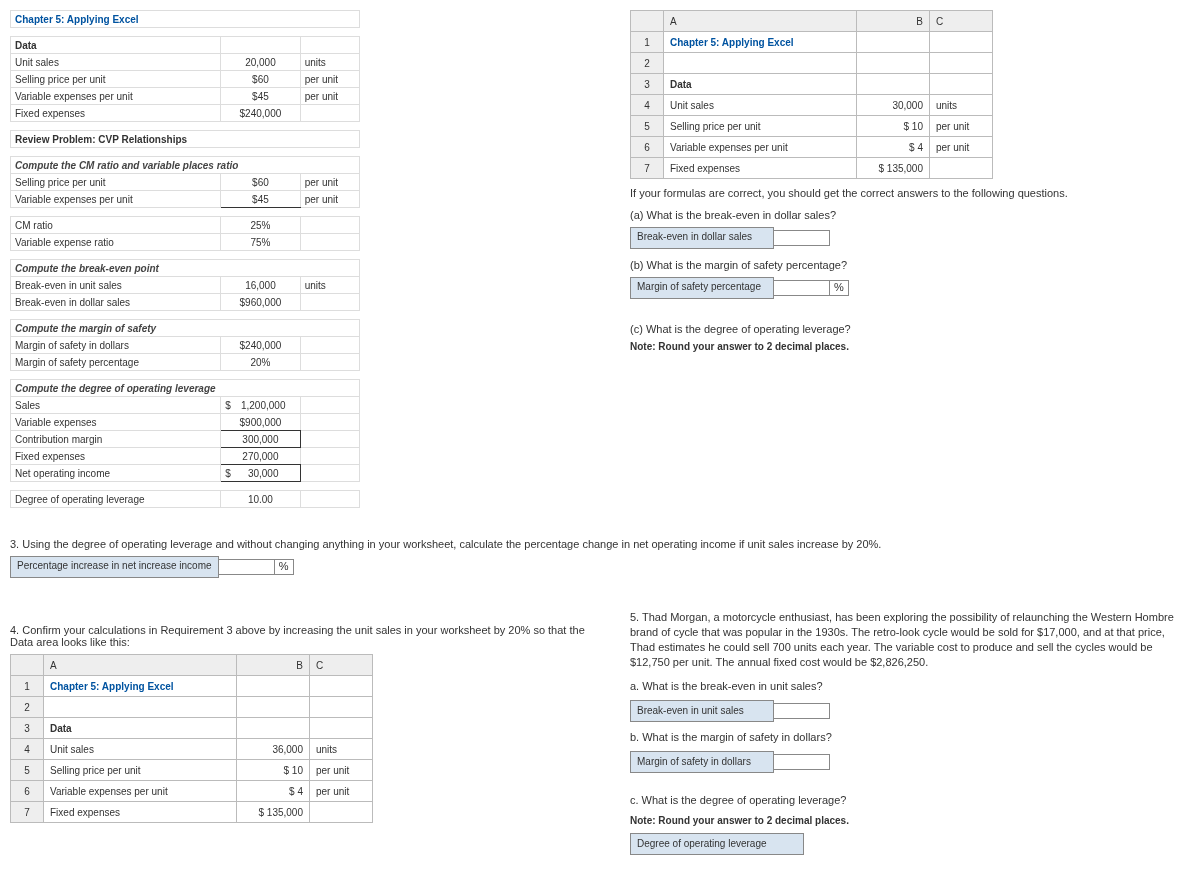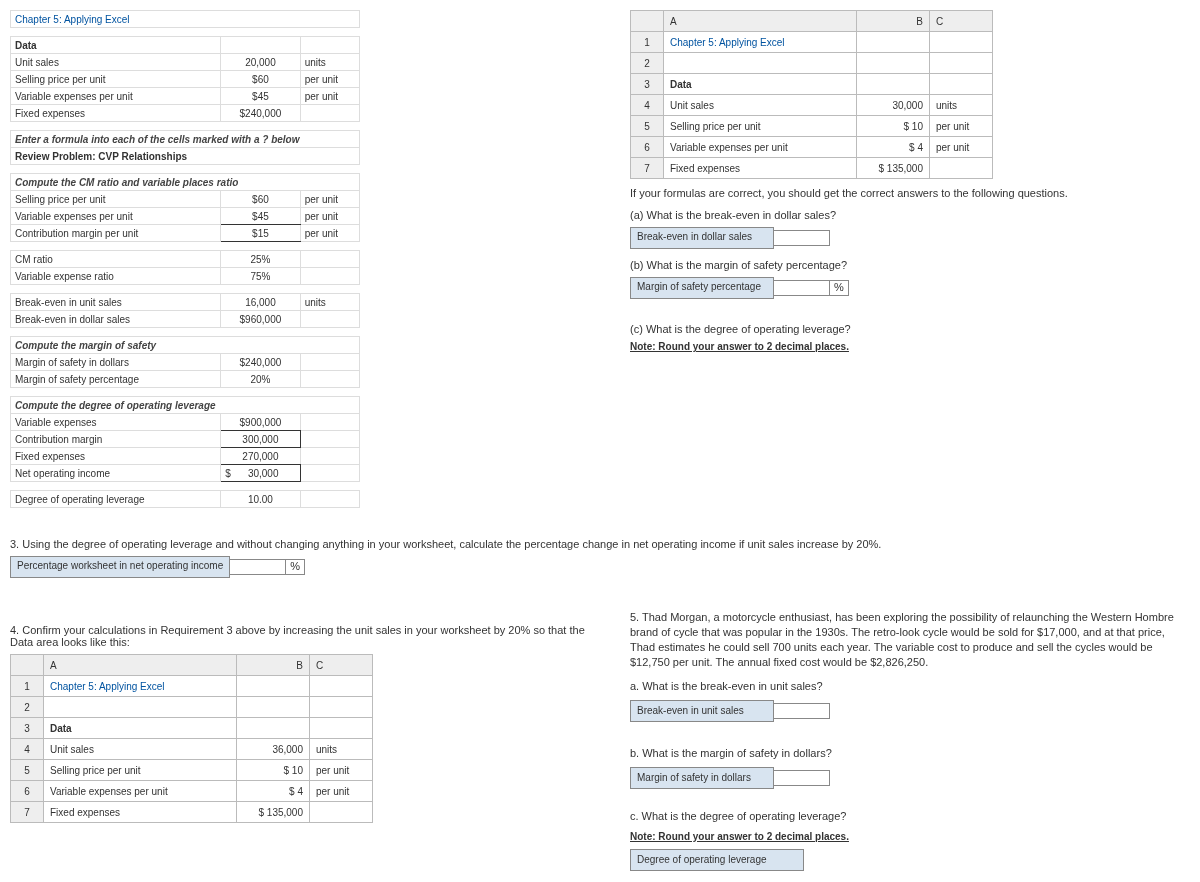--- a/index.html
+++ b/index.html
@@ -20,7 +20,7 @@
   }
   .blue-bold {
     color: #0053a0;
-    font-weight: normal;
+    font-weight: bold;
     margin-left: 48px;
   }
   .red-text {

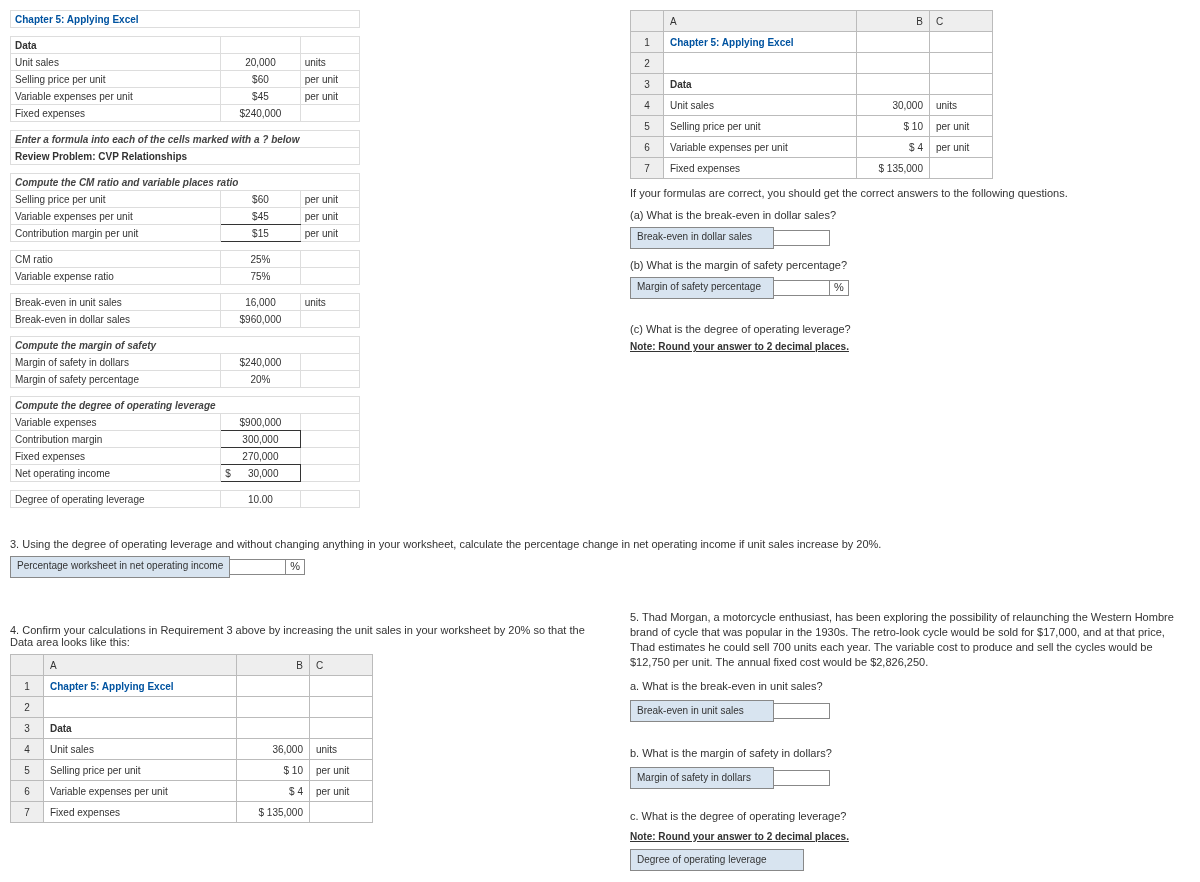--- a/index.html
+++ b/index.html
@@ -148,9 +148,6 @@
             <td colspan="3" style="height:6px;border:none"></td>
           </tr>
       <tr>
-            <td class="lab italic-bold" colspan="3">Enter a formula into each of the cells marked with a ? below</td>
-          </tr>
-      <tr>
             <td class="lab" colspan="3" style="font-weight:bold">Review Problem: CVP Relationships</td>
           </tr>
       <tr>

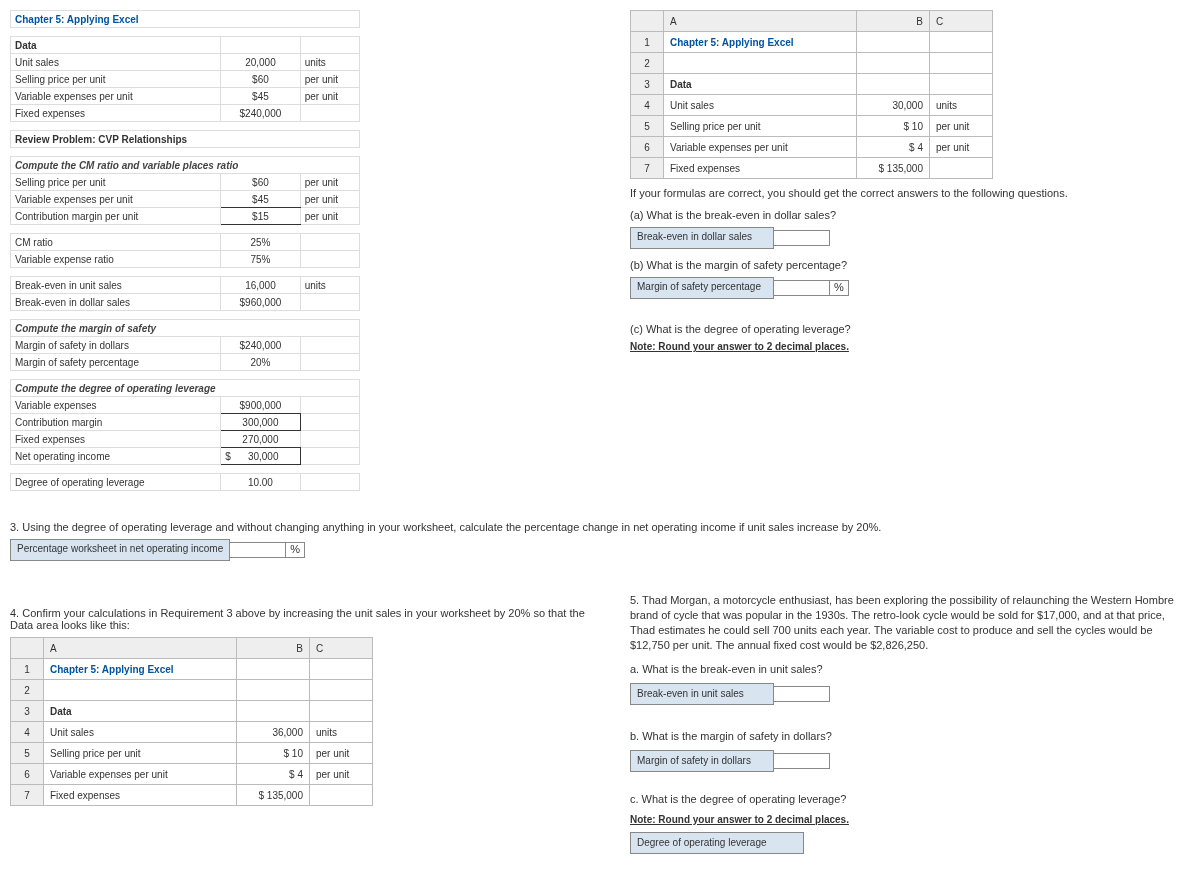--- a/index.html
+++ b/index.html
@@ -167,11 +167,6 @@
             <td class="unit">per unit</td>
           </tr>
       <tr>
-            <td class="lab">Contribution margin per unit</td>
-            <td class="val under">$15</td>
-            <td class="unit">per unit</td>
-          </tr>
-      <tr>
             <td colspan="3" style="height:6px;border:none"></td>
           </tr>
       <tr>

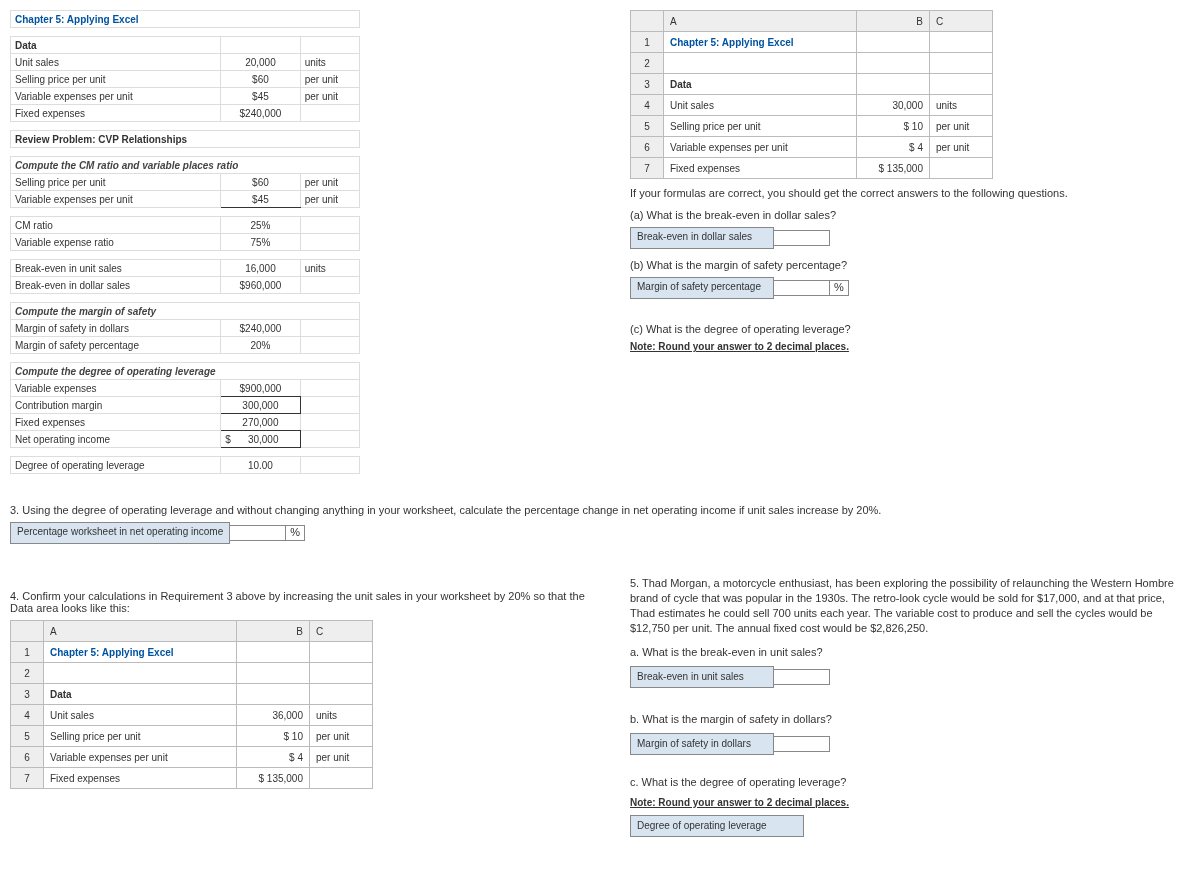--- a/index.html
+++ b/index.html
@@ -183,6 +183,9 @@
             <td colspan="3" style="height:6px;border:none"></td>
           </tr>
       <tr>
+            <td class="lab italic-bold" colspan="3">Compute the break-even point</td>
+          </tr>
+      <tr>
             <td class="lab">Break-even in unit sales</td>
             <td class="val">16,000</td>
             <td class="unit">units</td>

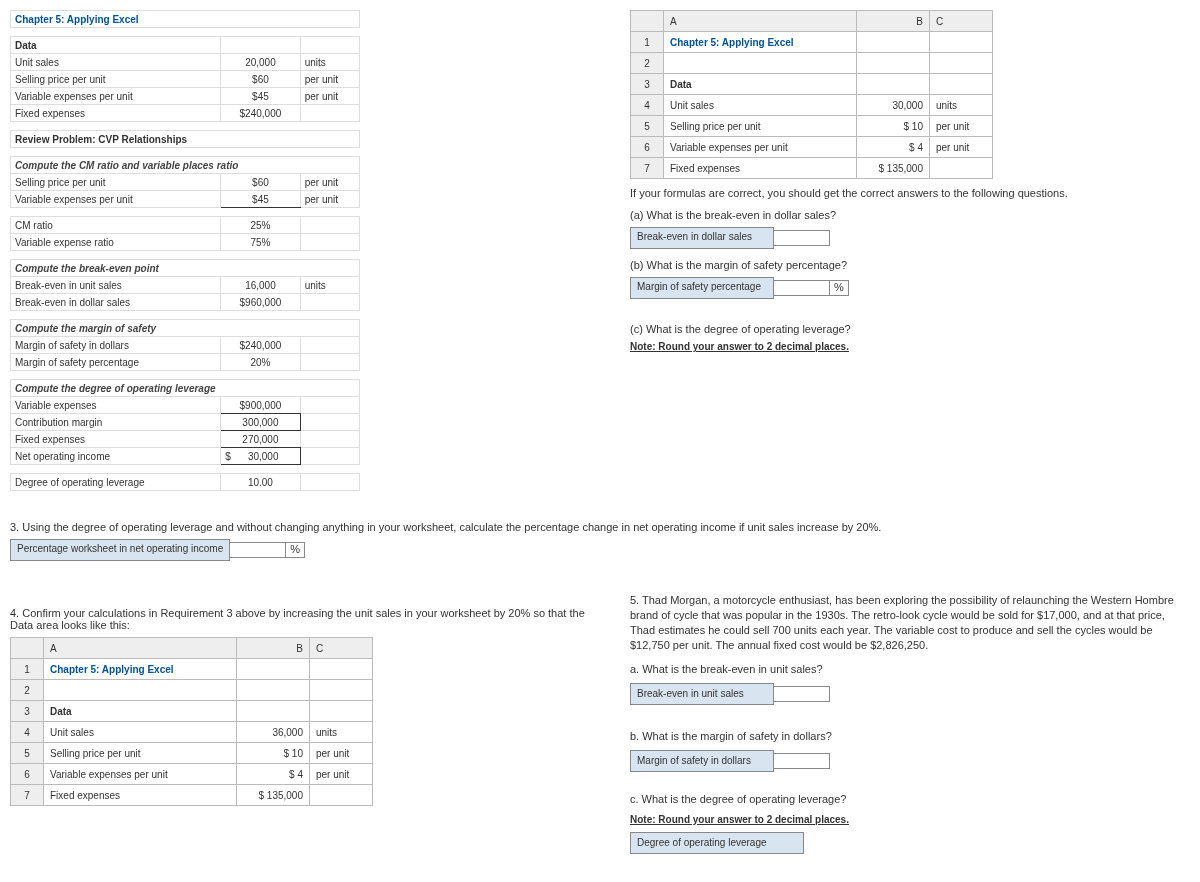--- a/index.html
+++ b/index.html
@@ -26,7 +26,6 @@
   .red-text {
     color: #c00000;
     font-weight: bold;
-    text-decoration: underline;
   }
   .italic-bold {
     font-style: italic;

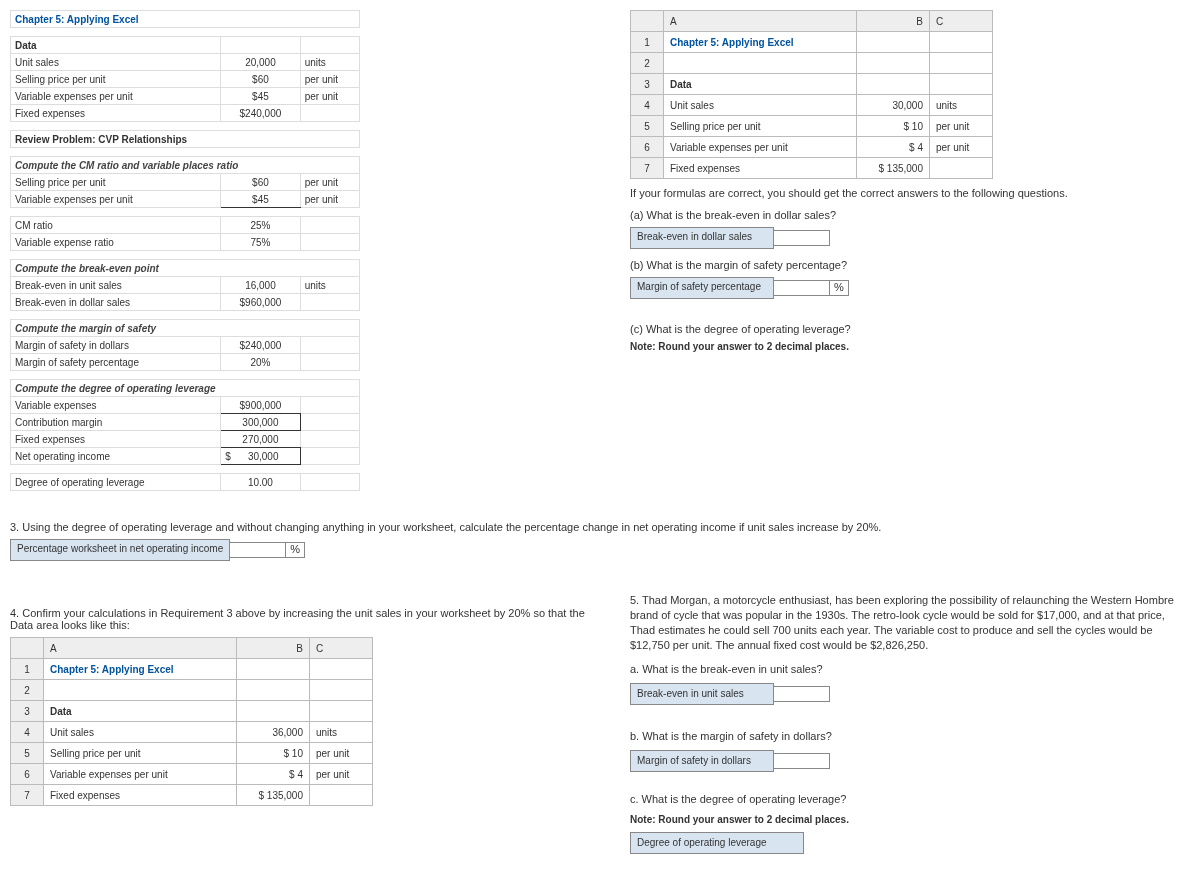--- a/index.html
+++ b/index.html
@@ -217,6 +217,11 @@
             <td class="lab italic-bold" colspan="3">Compute the degree of operating leverage</td>
           </tr>
       <tr>
+            <td class="lab">Sales</td>
+            <td class="val"><span style="float:left">$</span><span>1,200,000</span></td>
+            <td class="unit"></td>
+          </tr>
+      <tr>
             <td class="lab">Variable expenses</td>
             <td class="val under">$900,000</td>
             <td class="unit"></td>

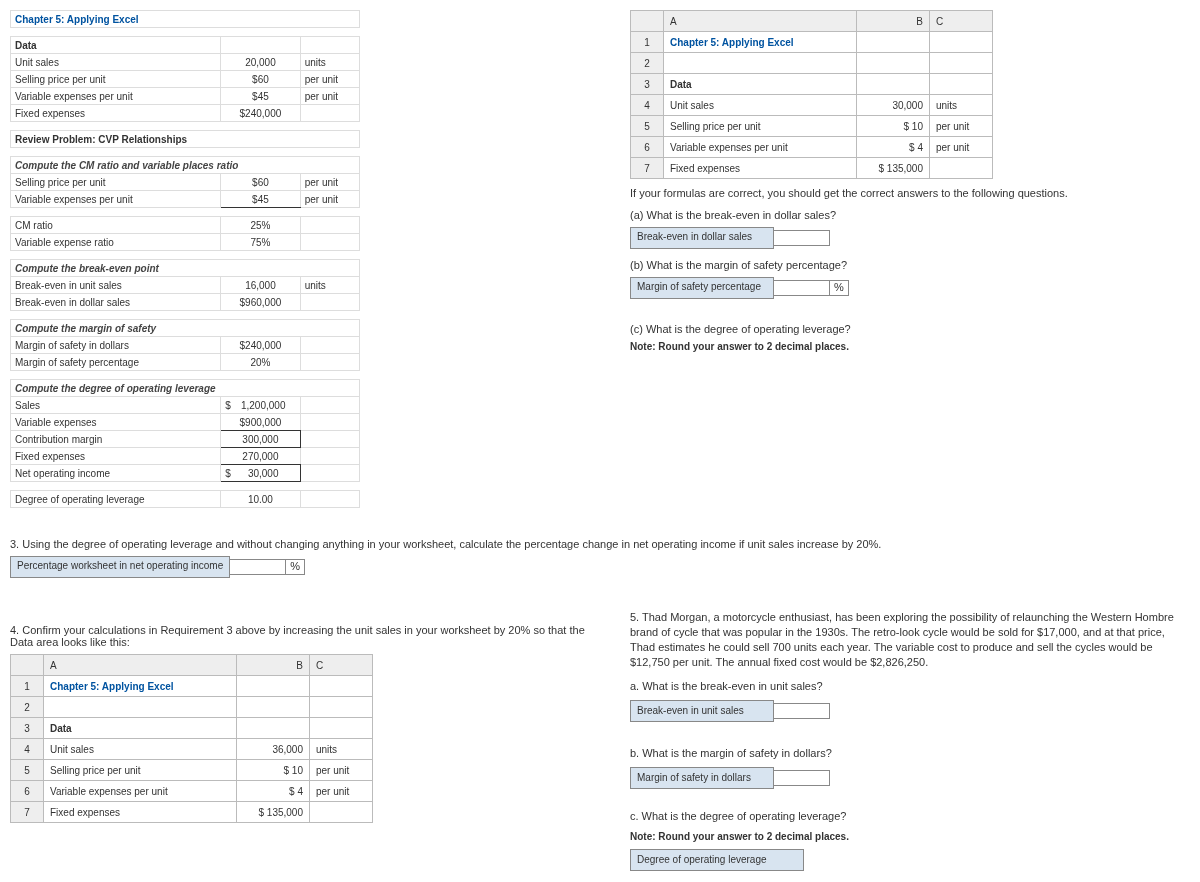--- a/index.html
+++ b/index.html
@@ -327,7 +327,7 @@
   <div class="full-width">
     <div class="q-text">3. Using the degree of operating leverage and without changing anything in your worksheet, calculate the percentage change in net operating income if unit sales increase by 20%.</div>
     <div class="answer-row">
-      <span class="input-cell" style="min-width:180px">Percentage worksheet in net operating income</span><span class="input-box"></span><span class="input-box" style="min-width:18px;text-align:center">%</span>
+      <span class="input-cell" style="min-width:180px">Percentage increase in net increase income</span><span class="input-box"></span><span class="input-box" style="min-width:18px;text-align:center">%</span>
     </div>
   </div>
 

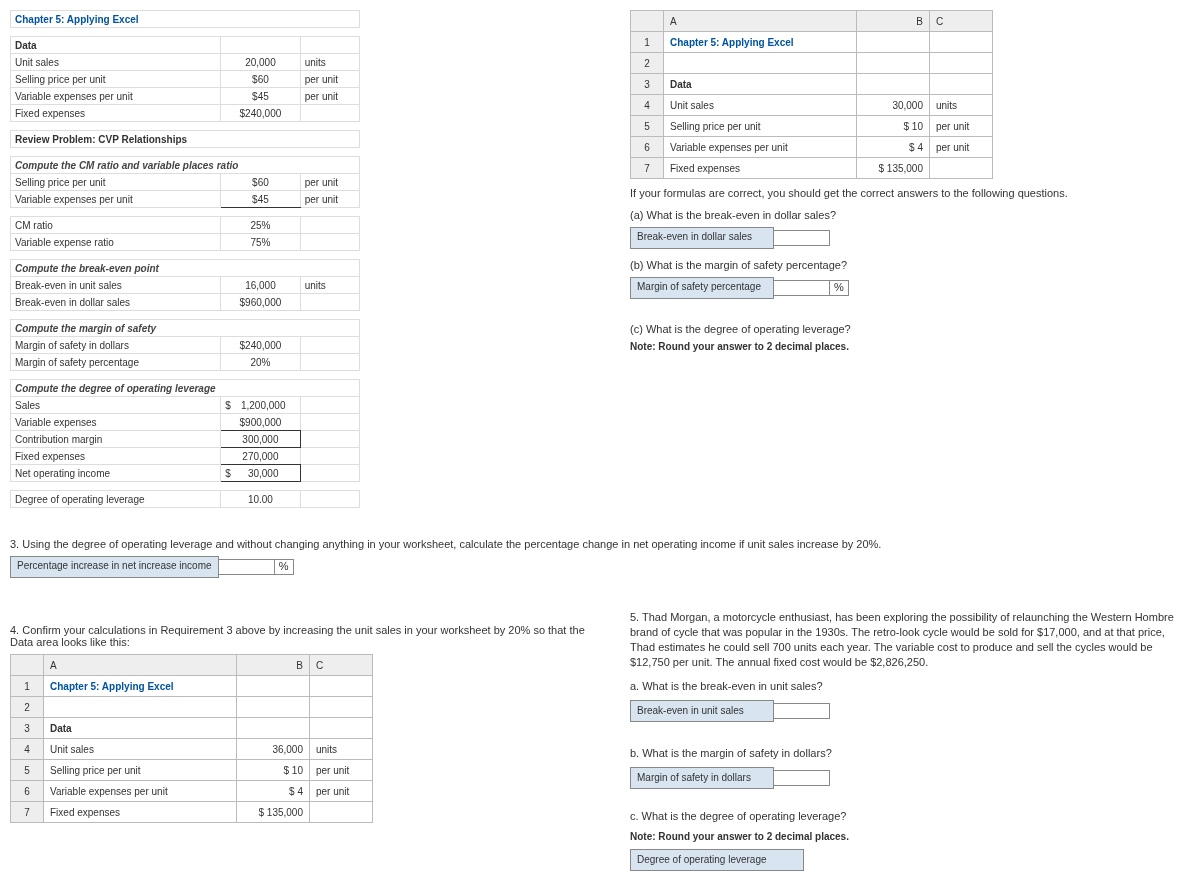--- a/index.html
+++ b/index.html
@@ -397,7 +397,7 @@
       <span class="input-cell">Break-even in unit sales</span><span class="input-box"></span>
     </div>
 
-    <div class="q-text" style="margin-top:24px">b. What is the margin of safety in dollars?</div>
+    <div class="q-text" style="margin-top:8px">b. What is the margin of safety in dollars?</div>
     <div class="answer-row">
       <span class="input-cell">Margin of safety in dollars</span><span class="input-box"></span>
     </div>

